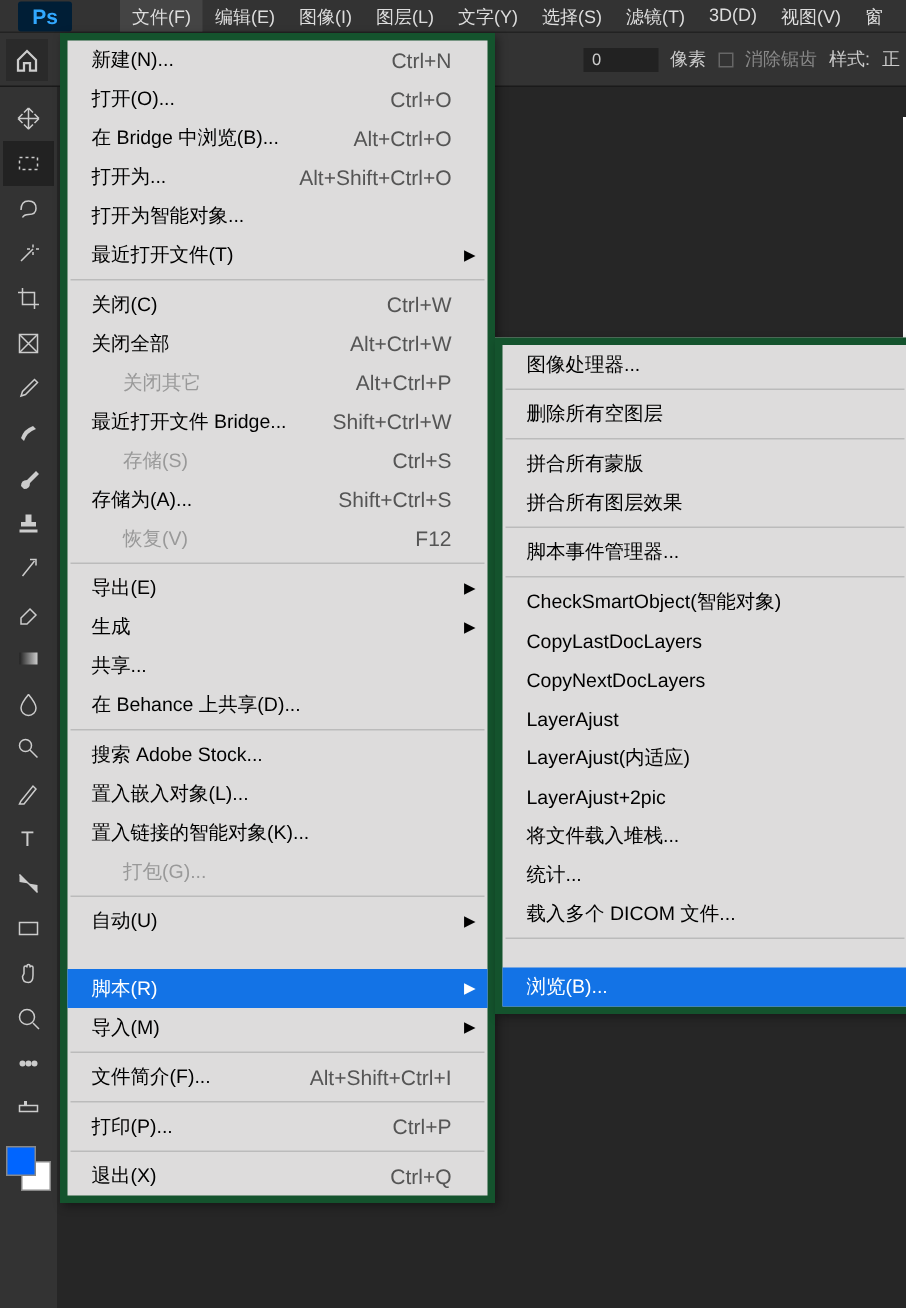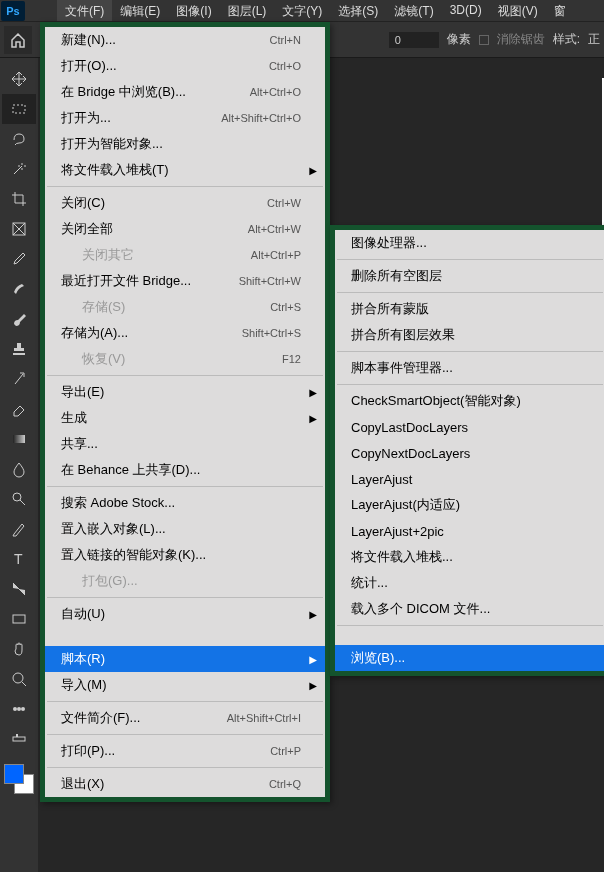--- a/index.html
+++ b/index.html
@@ -6,7 +6,7 @@
   body { background: #1a1a1a; width: 604px; height: 872px; overflow: hidden; position: relative; color: #ccc; font-size: 12px; }
   
   .menubar { display: flex; height: 22px; background: #333; border-bottom: 1px solid #222; }
-  .ps-logo { width: 24px; height: 20px; background: #001e36; color: #31a8ff; font-weight: bold; font-size: 11px; display: flex; align-items: center; justify-content: center; margin: 1px 4px 1px 1px; border-radius: 2px; }
+  .ps-logo { width: 36px; height: 20px; background: #001e36; color: #31a8ff; font-weight: bold; font-size: 14px; display: flex; align-items: center; justify-content: center; margin: 1px 4px 1px 12px; border-radius: 2px; }
   .menu-item { padding: 3px 8px; color: #ddd; cursor: pointer; }
   .menu-item.active { background: #444; }
   

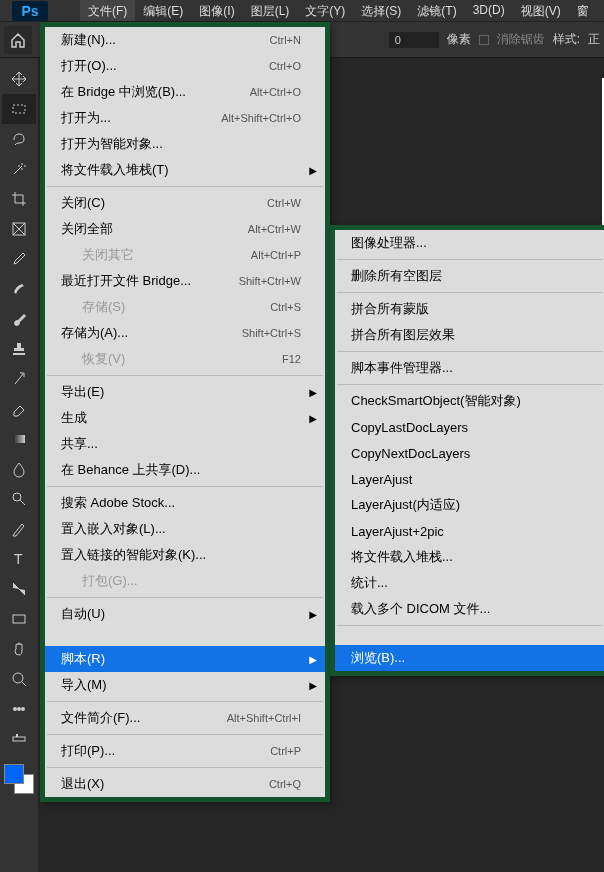--- a/index.html
+++ b/index.html
@@ -29,7 +29,7 @@
   .menu-row { display: flex; justify-content: space-between; padding: 4px 24px 4px 16px; cursor: pointer; position: relative; align-items: center; height: 26px; }
   .menu-row.highlight { background: #1373e6; color: #fff; margin-top: 19px; }
   .menu-row.disabled { color: #999; margin-left: 21px; }
-  .menu-row .right { color: #555; font-size: 11px; }
+  .menu-row .right { color: #555; font-size: 14px; }
   .menu-row .arrow { position: absolute; right: 8px; font-size: 10px; }
   .menu-sep { height: 1px; background: #bbb; margin: 3px 2px; }
   

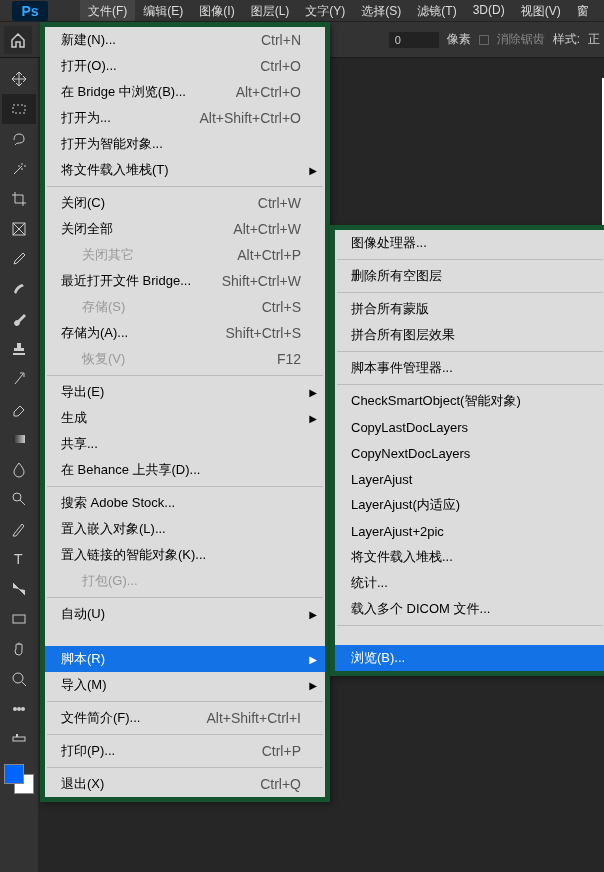--- a/index.html
+++ b/index.html
@@ -230,7 +230,7 @@
       <span>打开为智能对象...</span>
     </div>
     <div class="menu-row">
-      <span>将文件载入堆栈(T)</span>
+      <span>最近打开文件(T)</span>
       <span class="arrow">▶</span>
     </div>
     <div class="menu-sep"></div>

